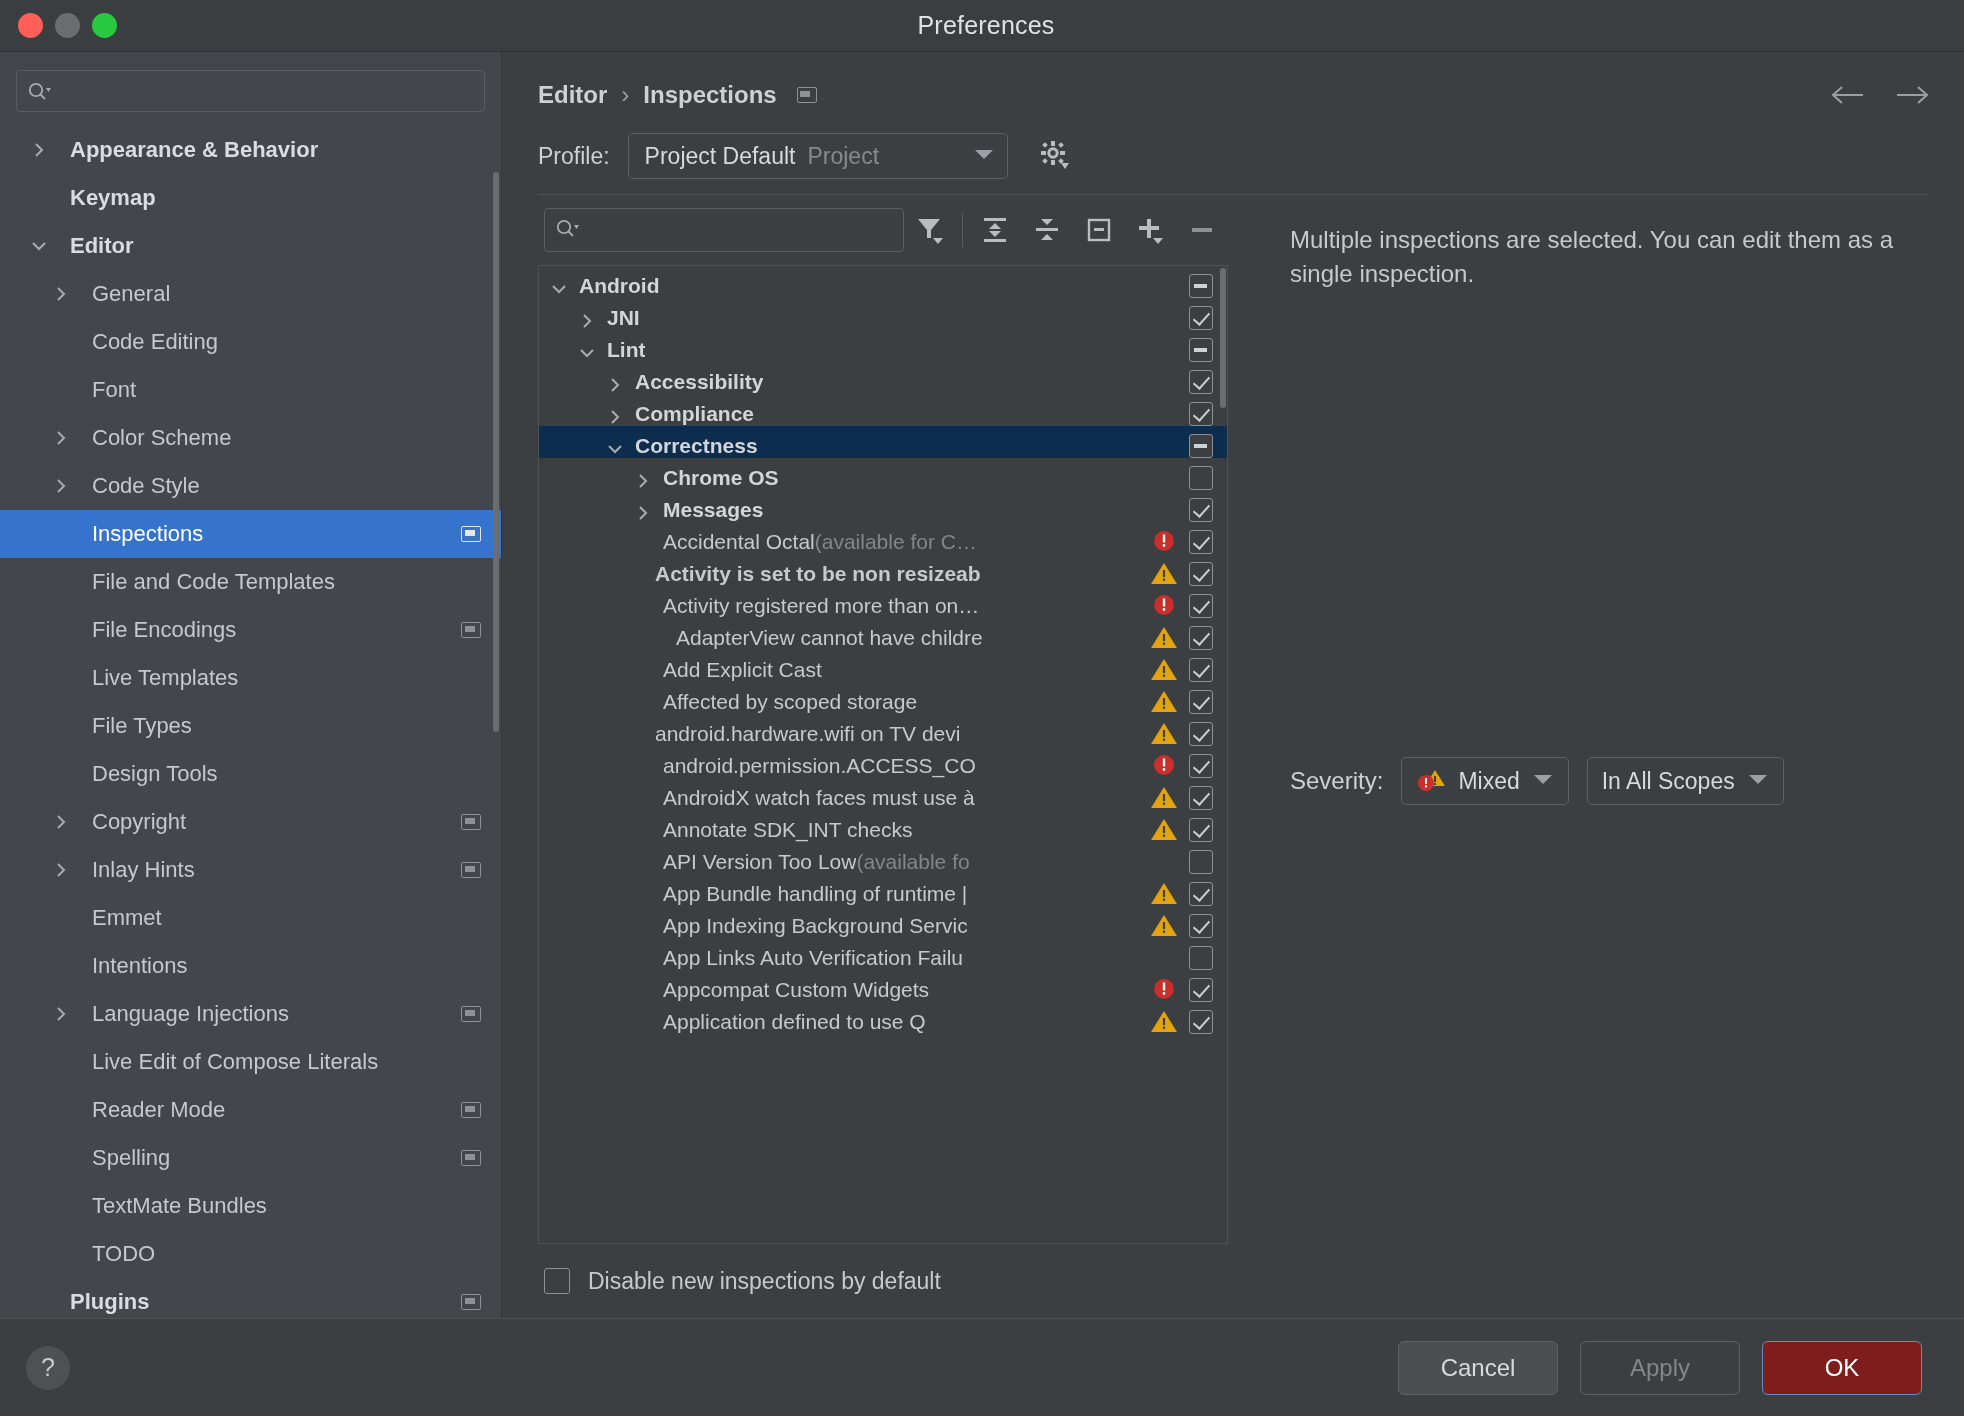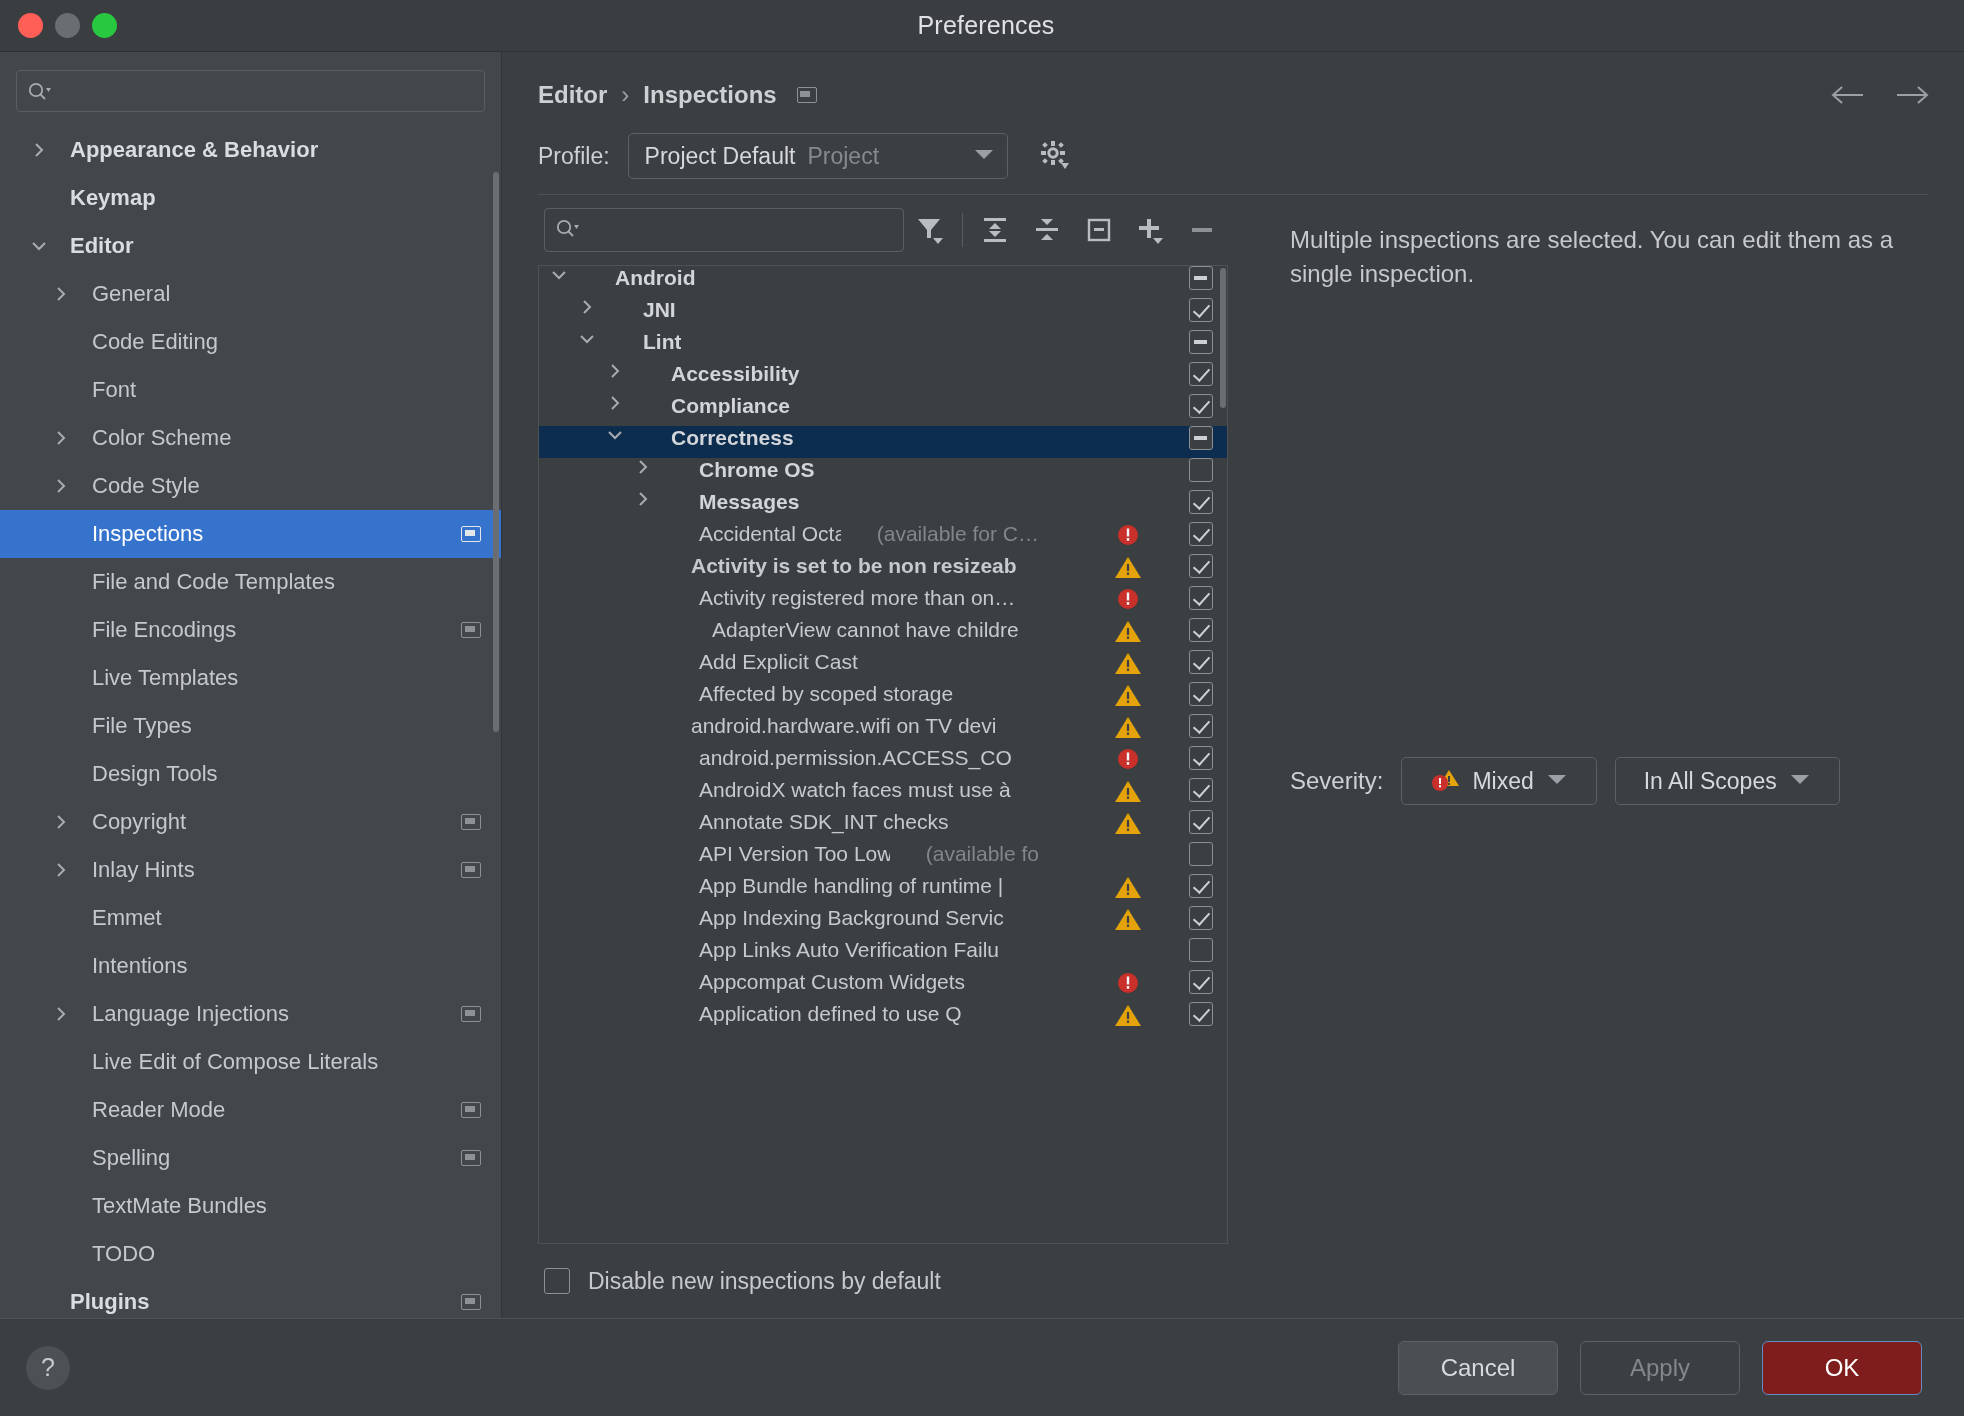--- a/index.html
+++ b/index.html
@@ -148,10 +148,9 @@
     background: #3c3f41; overflow: hidden; position: relative;
   }
   .trow {
-    height: 32px; display: flex; align-items: flex-start;
+    height: 32px; display: flex; align-items: flex-end;
     font-size: 21px; color: #c6c9cd; white-space: nowrap;
     padding-right: 6px;
-    gap: 36px;
   }
   .trow.selected { background: #0d2d4e; }
   .trow .tarrow { flex: 0 0 24px; display: flex; align-items: center; justify-content: center; }

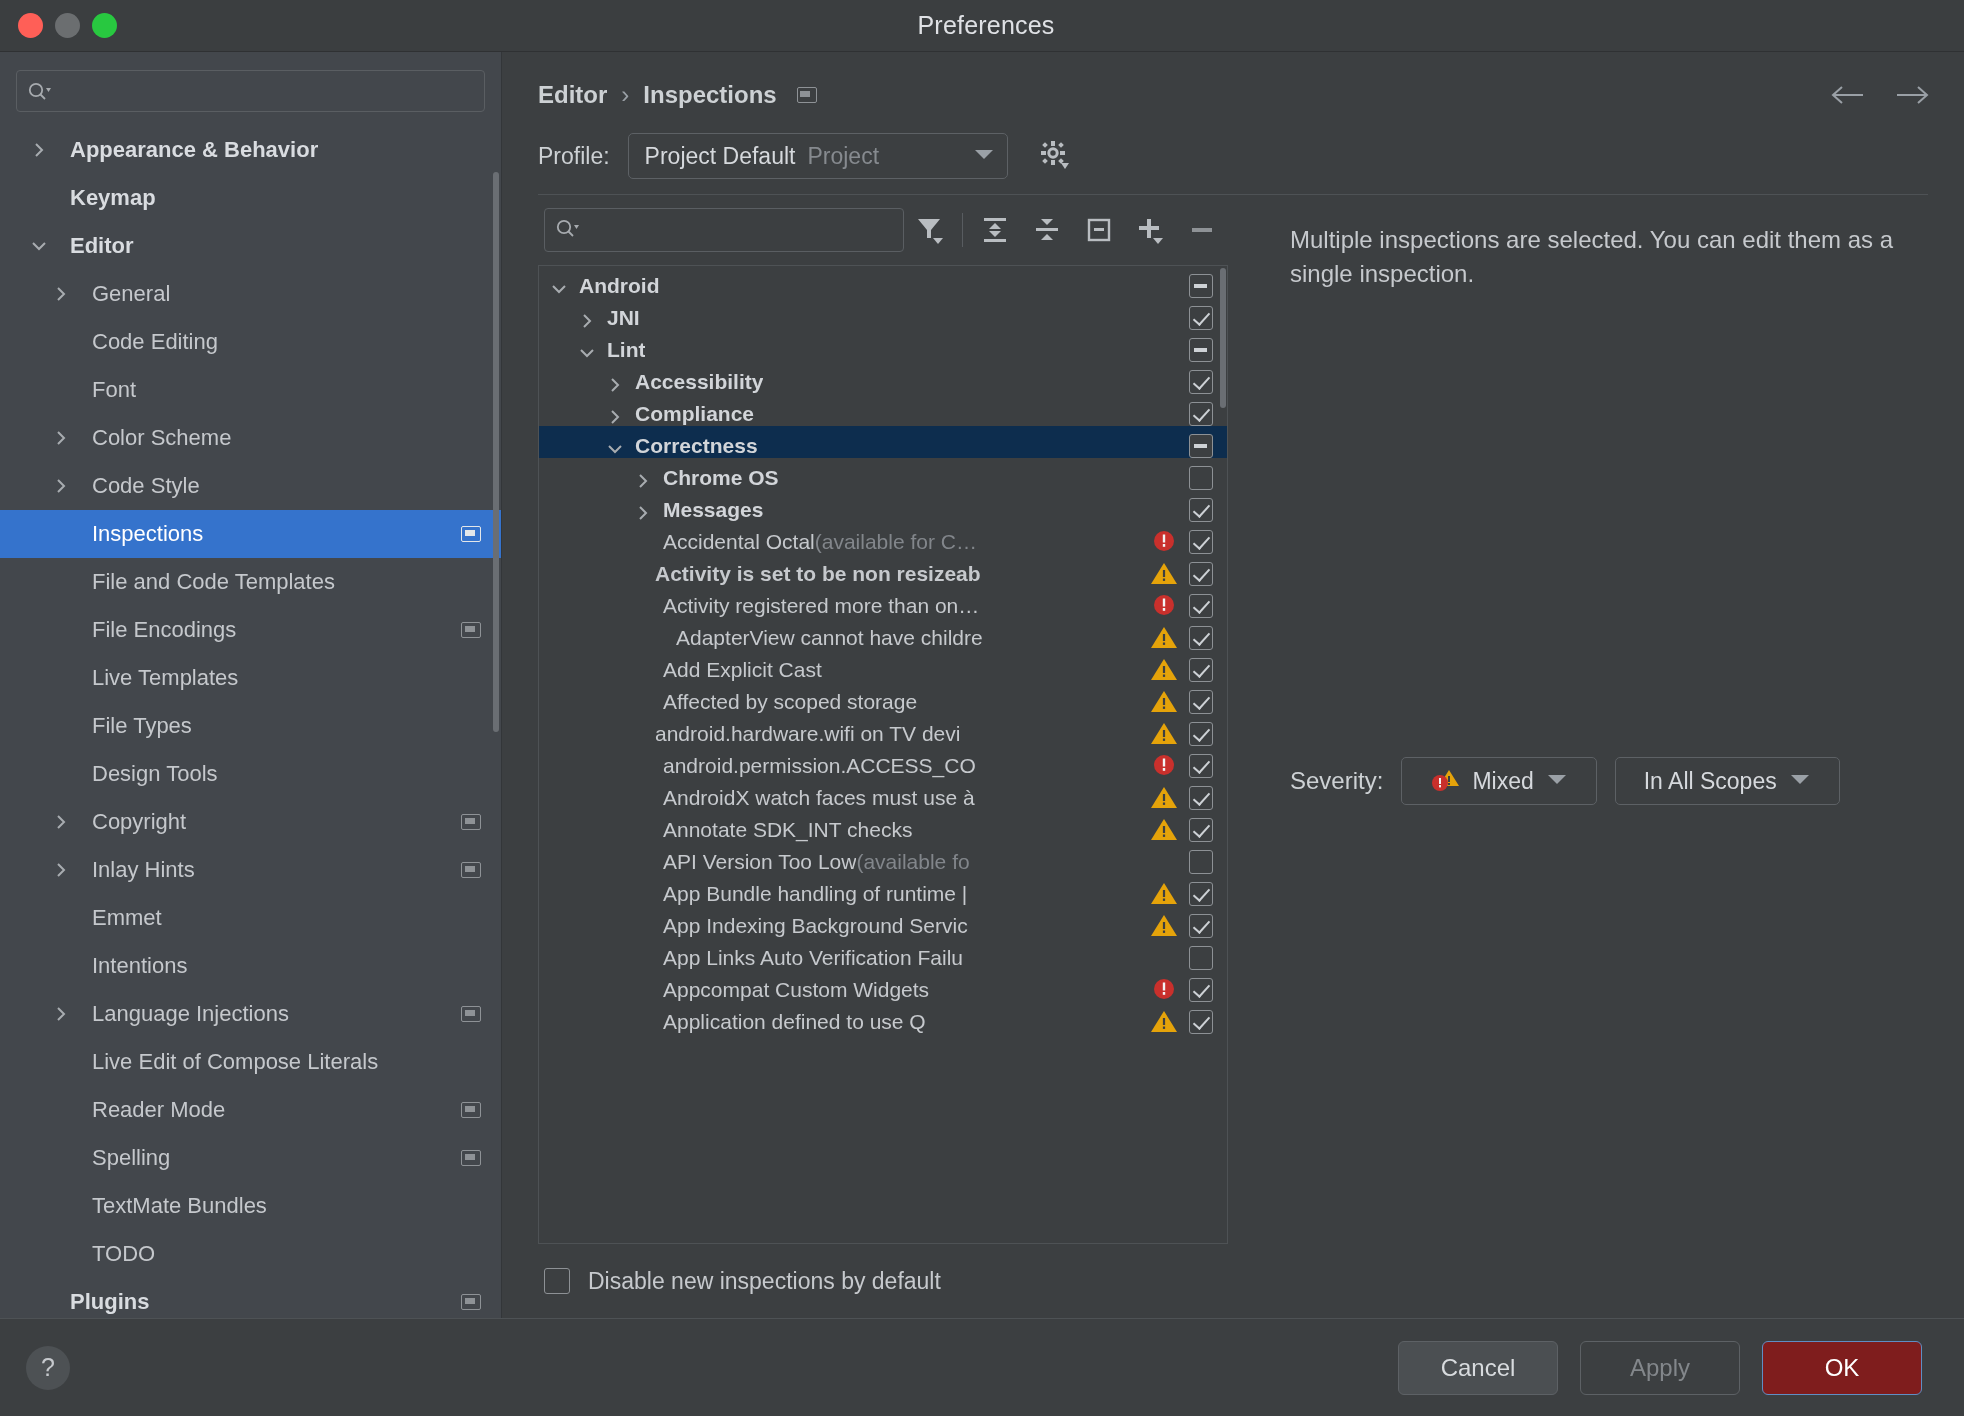--- a/index.html
+++ b/index.html
@@ -202,7 +202,7 @@
   .sev-label { font-size: 24px; color: #cdd1d4; }
   .sev-combo {
     height: 48px; border: 1px solid #5d6165; border-radius: 5px;
-    display: flex; align-items: center; padding: 0 28px; gap: 12px;
+    display: flex; align-items: center; padding: 0 14px; gap: 12px;
     background: #3c3f41;
   }
   .sev-combo .txt { font-size: 23px; color: #d6d9dd; }

